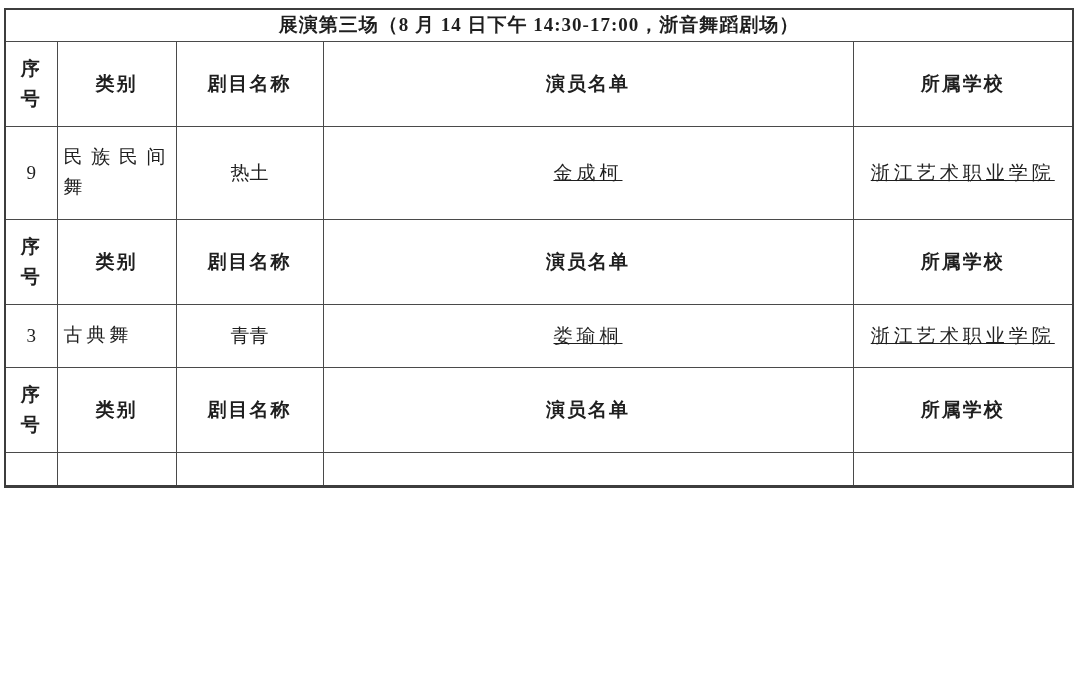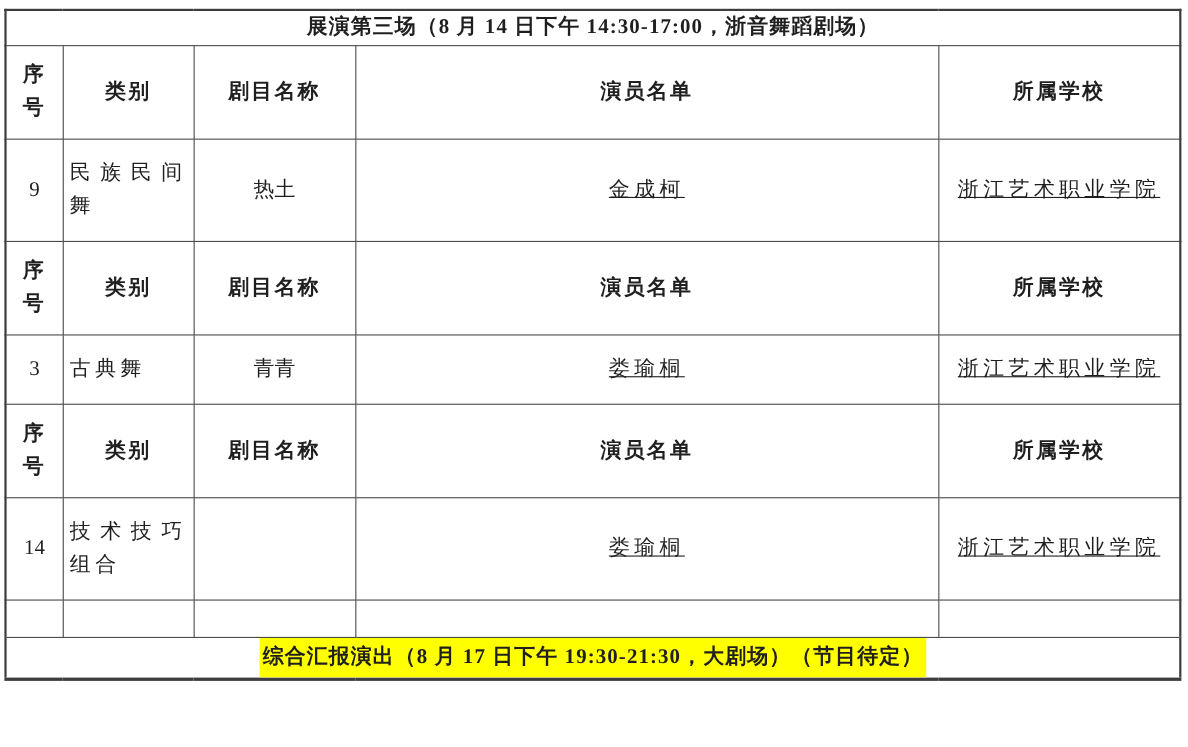--- a/index.html
+++ b/index.html
@@ -92,13 +92,6 @@
       <td>演员名单</td>
       <td>所属学校</td>
     </tr>
-    <tr class="rh75">
-      <td class="no">14</td>
-      <td class="cat">技术技巧组合</td>
-      <td></td>
-      <td class="perf">娄瑜桐</td>
-      <td class="school">浙江艺术职业学院</td>
-    </tr>
     <tr class="rh34">
       <td class="no"></td>
       <td class="cat"></td>

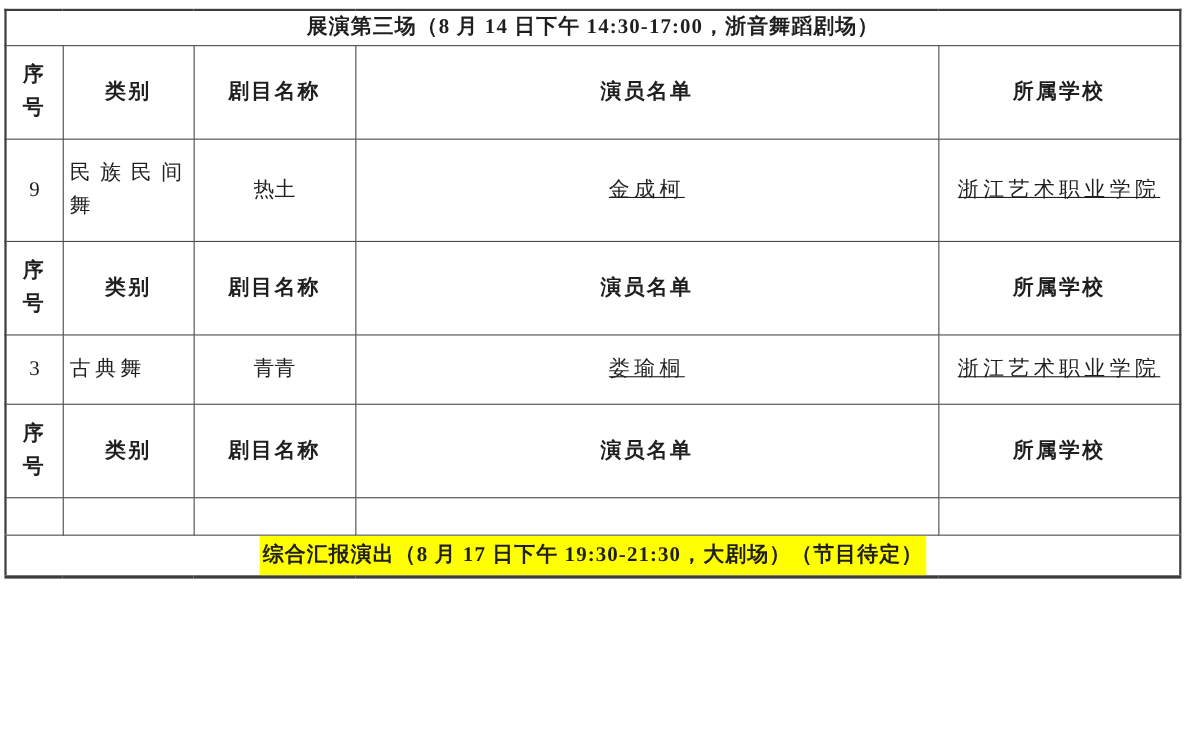--- a/index.html
+++ b/index.html
@@ -100,11 +100,6 @@
       <td class="school"></td>
     </tr>
 
-    <tr class="footer-row rh37">
-      <td colspan="5">
-        <span class="hl">综合汇报演出（8 月 17 日下午 19:30-21:30，大剧场）（节目待定）</span>
-      </td>
-    </tr>
   </tbody>
     </table>
 </div>

